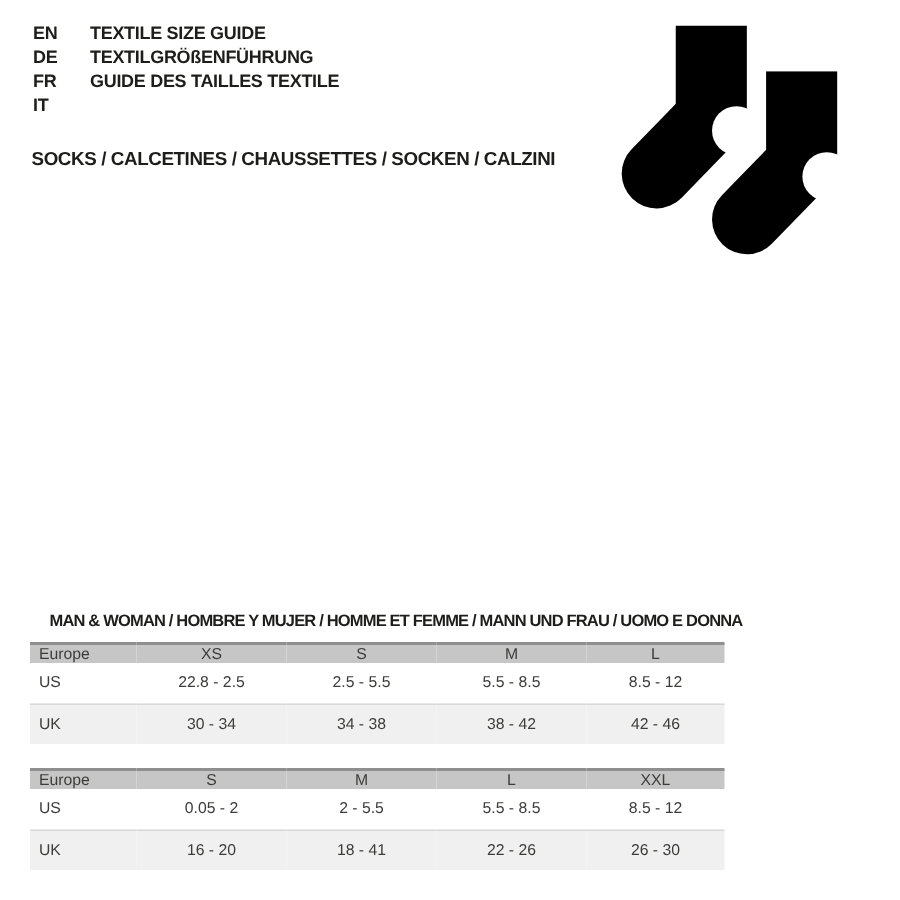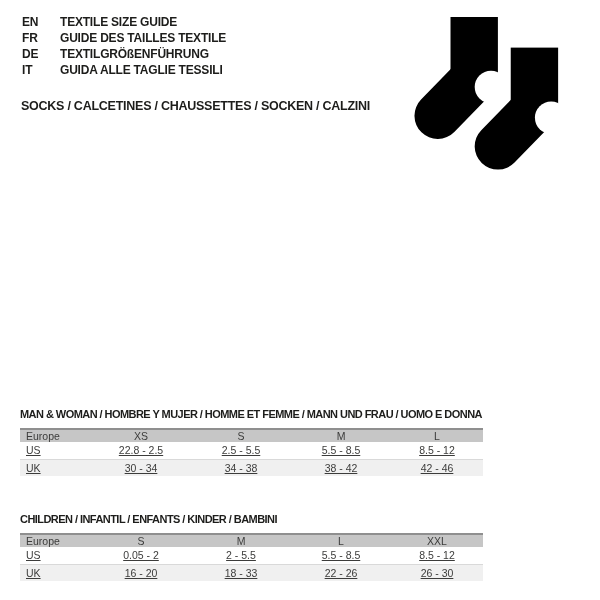--- a/index.html
+++ b/index.html
@@ -64,12 +64,12 @@
       <div class="lang-label">TEXTILE SIZE GUIDE</div>
     </div>
     <div class="lang-row">
+      <div class="lang-code">DE</div>
+      <div class="lang-label">TEXTILGRÖßENFÜHRUNG</div>
+    </div>
+    <div class="lang-row">
       <div class="lang-code">FR</div>
       <div class="lang-label">GUIDE DES TAILLES TEXTILE</div>
-    </div>
-    <div class="lang-row">
-      <div class="lang-code">DE</div>
-      <div class="lang-label">TEXTILGRÖßENFÜHRUNG</div>
     </div>
     <div class="lang-row">
       <div class="lang-code">IT</div>

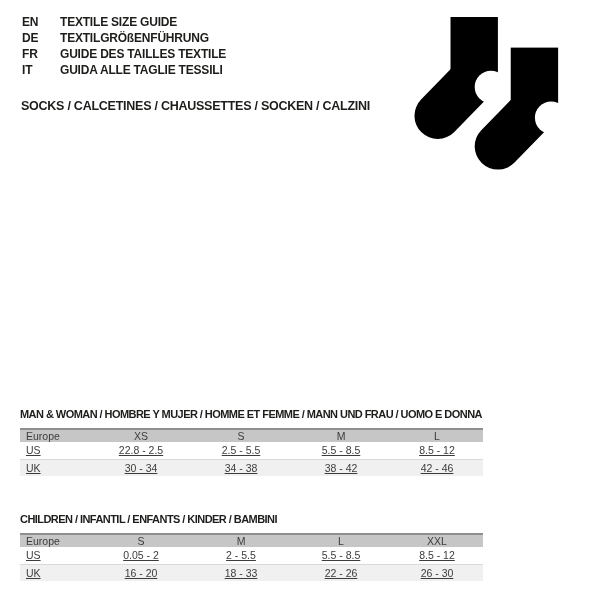--- a/index.html
+++ b/index.html
@@ -73,7 +73,6 @@
     </div>
     <div class="lang-row">
       <div class="lang-code">IT</div>
-      <div class="lang-label">GUIDA ALLE TAGLIE TESSILI</div>
     </div>
   </div>
 

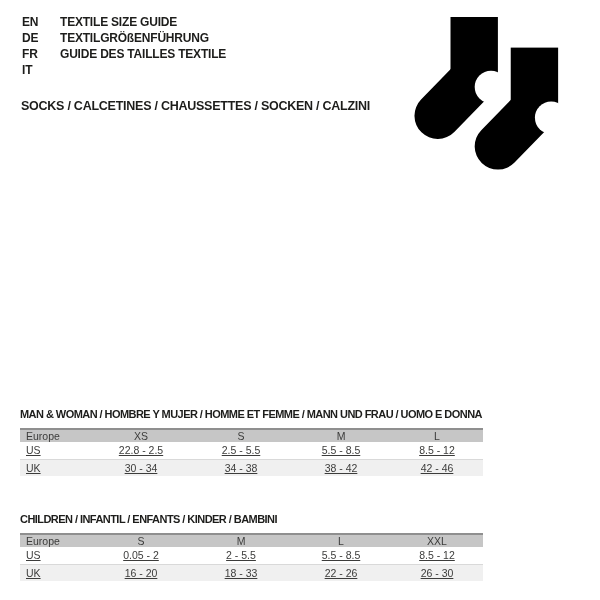--- a/index.html
+++ b/index.html
@@ -37,7 +37,7 @@
   .table-title {
     font-weight: bold; font-size: 11px; letter-spacing: -0.55px;
     line-height: 14px; height: 14px; margin-bottom: 7px;
-    color: var(--text, #1d1d1b); white-space: nowrap;
+    color: var(--text, #1d1d1b); white-space: nowrap; margin-left: 13px;
   }
   table.size-table {
     border-collapse: collapse; table-layout: fixed;

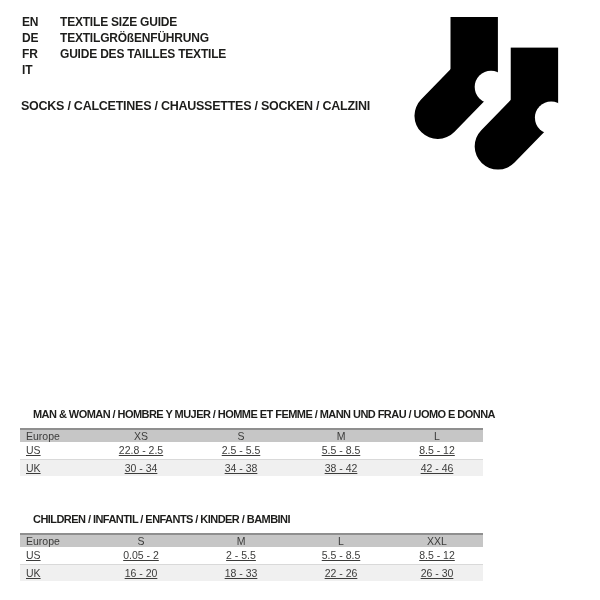--- a/index.html
+++ b/index.html
@@ -49,7 +49,7 @@
     height: 12px; font-weight: normal; padding: 0;
     color: var(--table-text, #3c3c3b);
   }
-  table.size-table td { text-align: center; padding: 0; height: 17px; text-decoration: underline; }
+  table.size-table td { text-align: center; padding: 0; height: 27px; }
   table.size-table th:first-child,
   table.size-table td:first-child { text-align: left; padding-left: 6px; }
   table.size-table tbody tr:first-child td { border-bottom: 1px solid var(--row-border, #d9d9d9); }

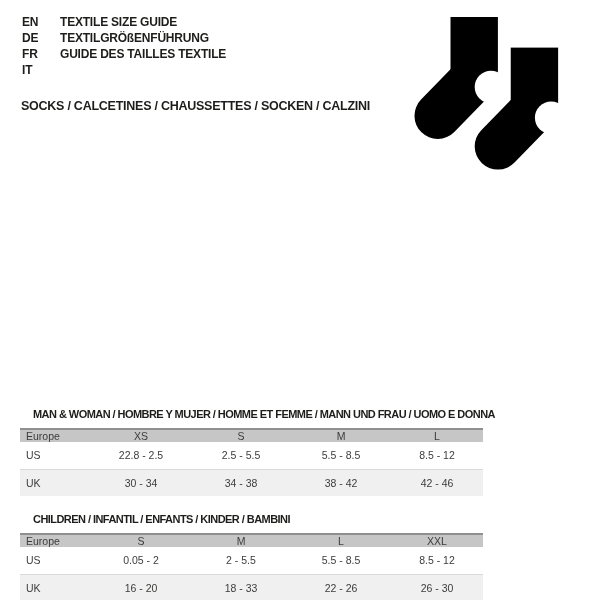--- a/index.html
+++ b/index.html
@@ -132,7 +132,6 @@
       </table>
     </section>
     <section class="table-block" style="top: 512px;">
-      <div class="table-title">CHILDREN / INFANTIL / ENFANTS / KINDER / BAMBINI</div>
       <table class="size-table">
         <colgroup>
           <col style="width: 71px;">

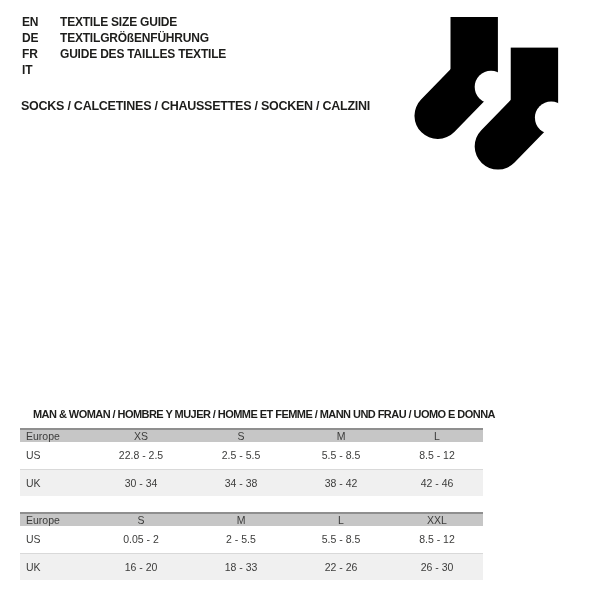--- a/index.html
+++ b/index.html
@@ -160,7 +160,7 @@
           <tr>
             <td>UK</td>
             <td>16 - 20</td>
-            <td>18 - 33</td>
+            <td>18 - 41</td>
             <td>22 - 26</td>
             <td>26 - 30</td>
           </tr>

